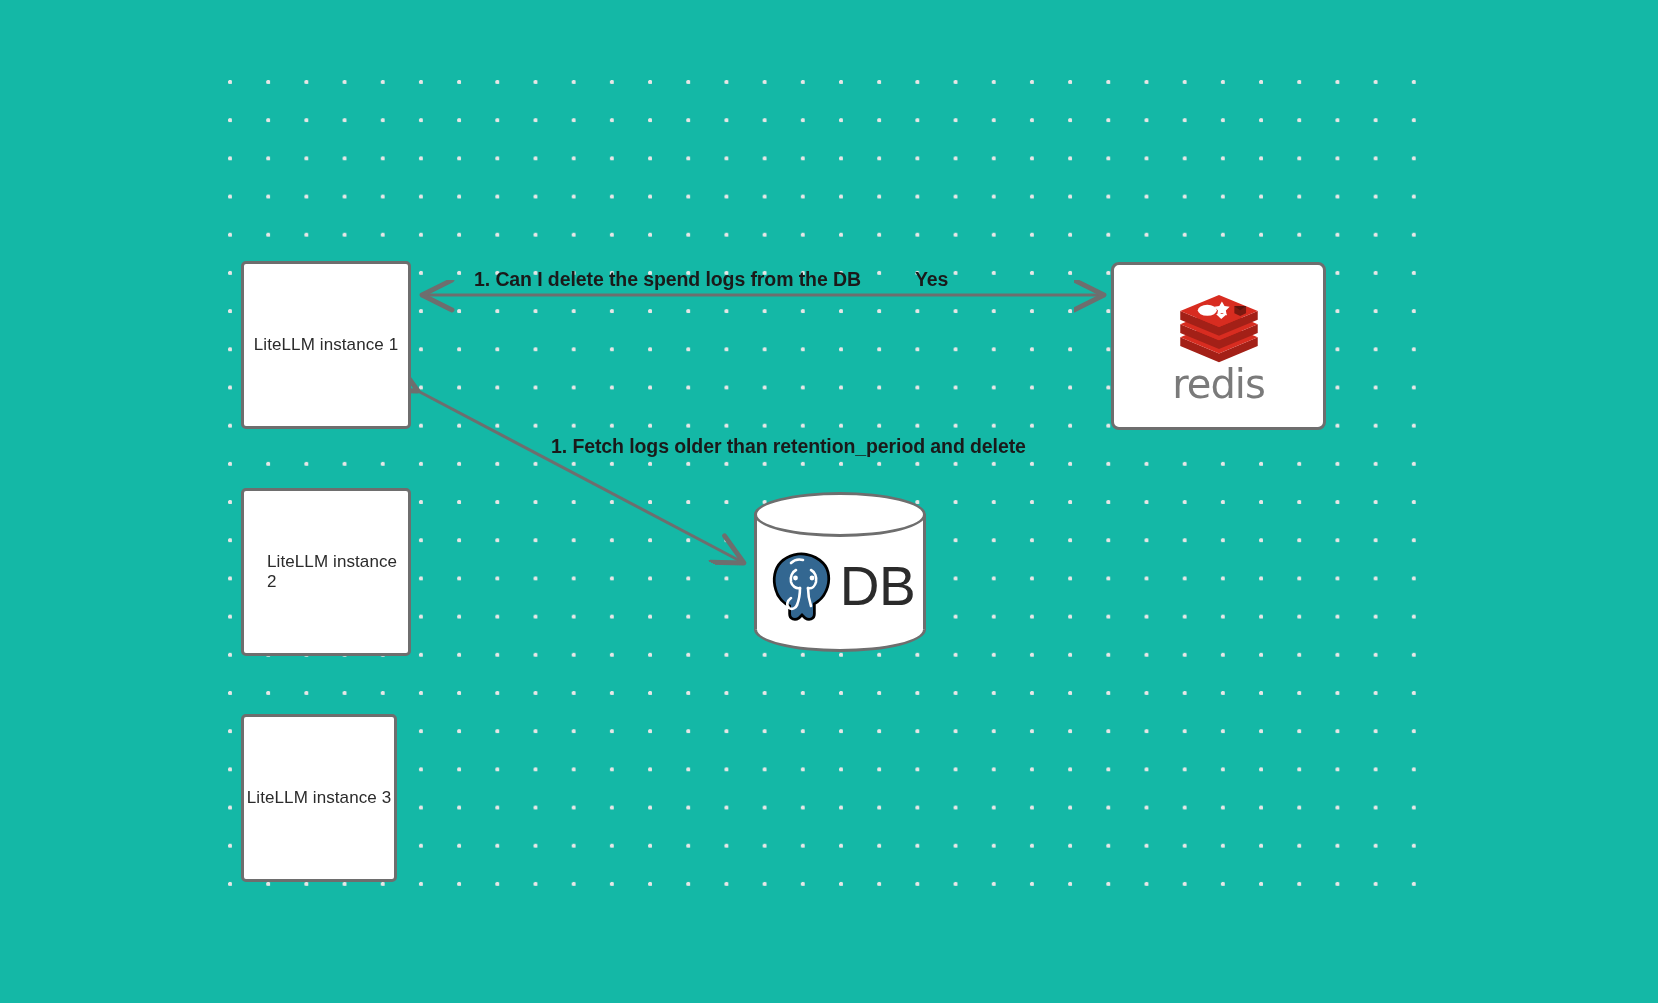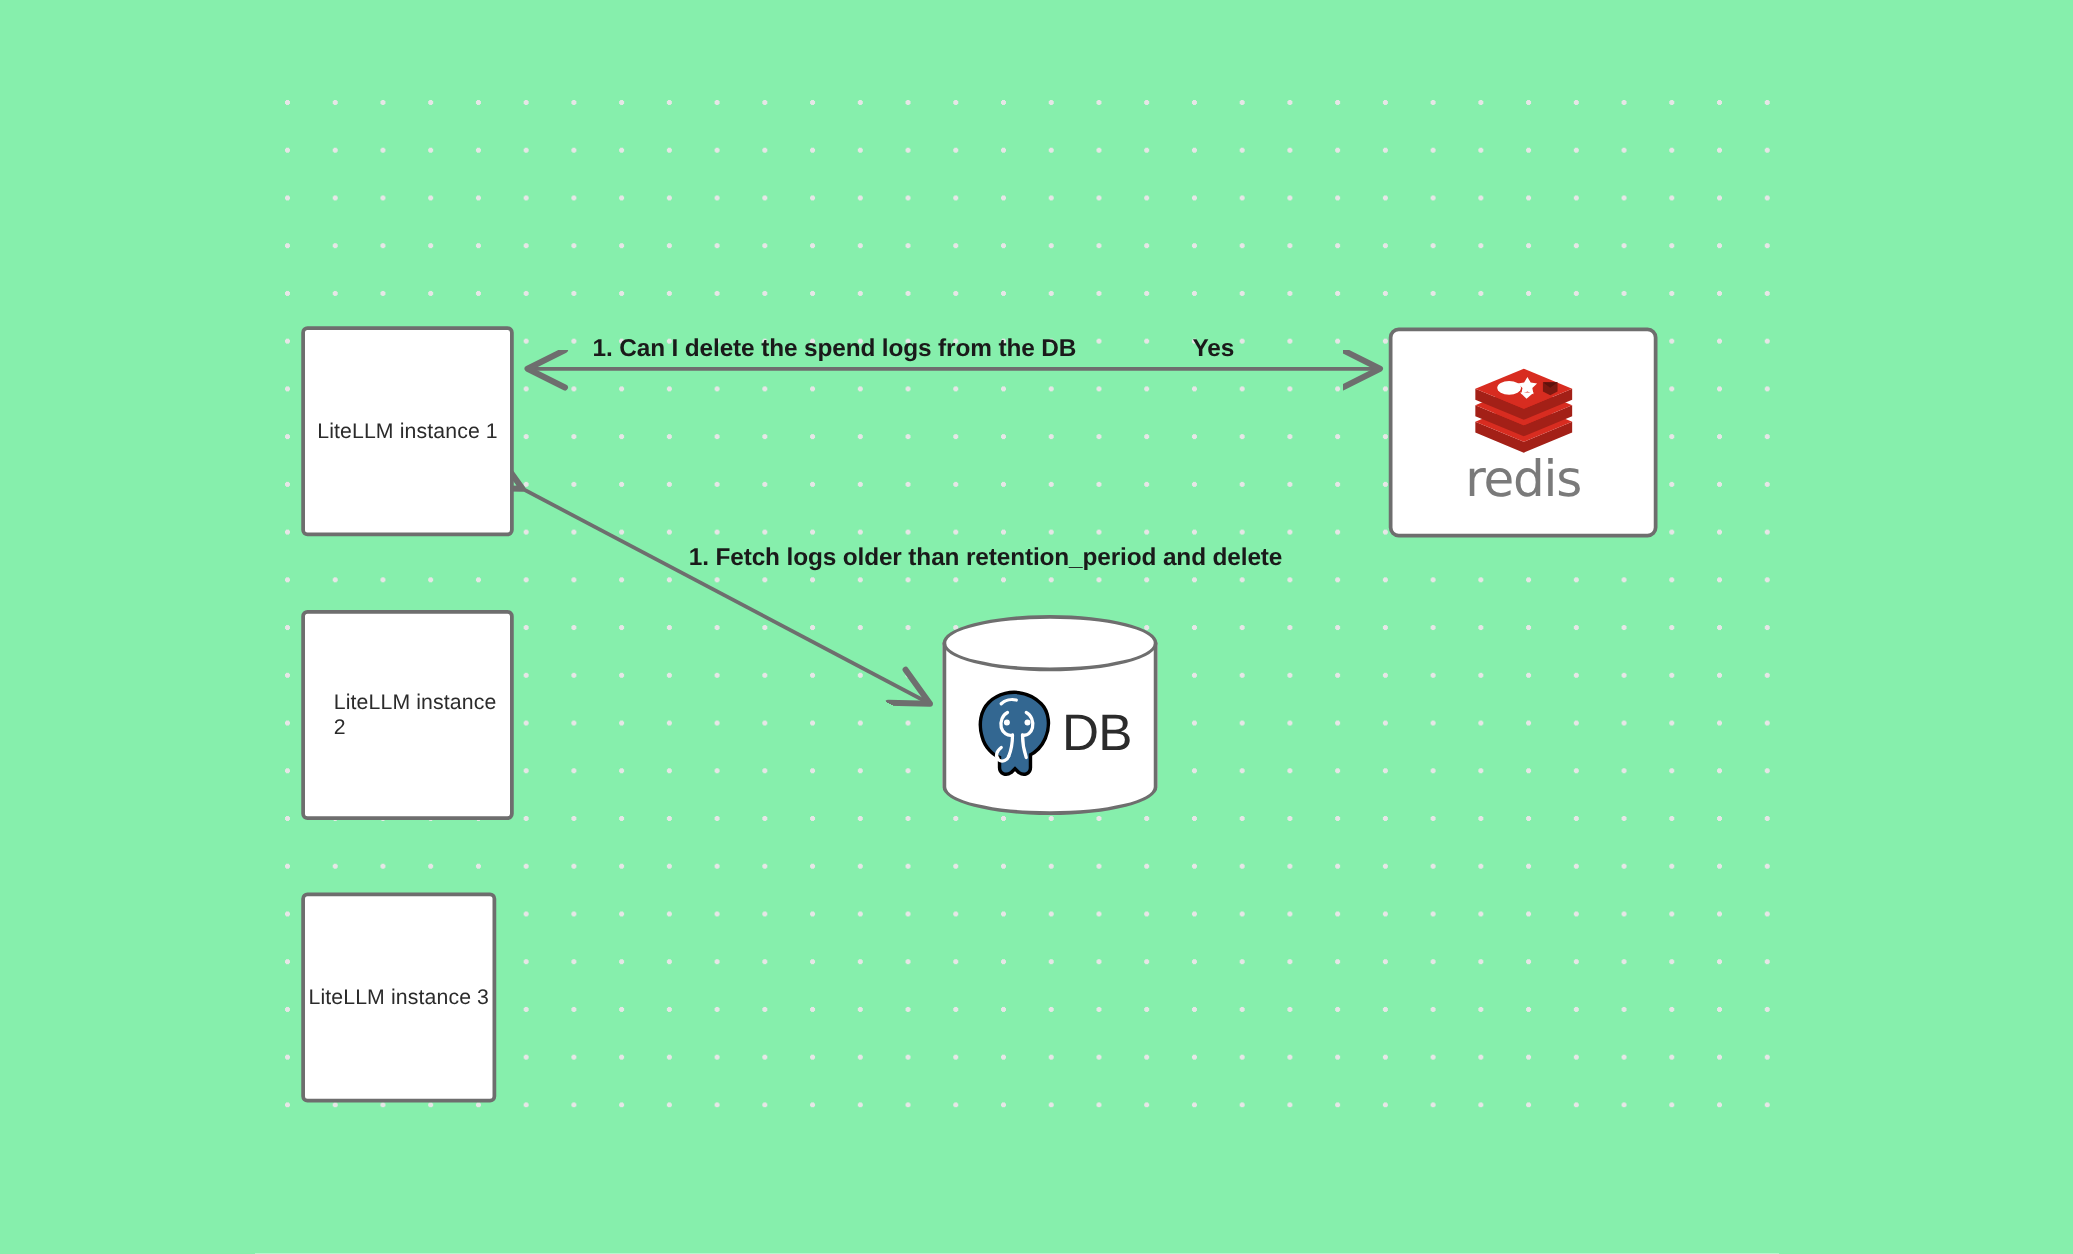--- a/index.html
+++ b/index.html
@@ -17,7 +17,7 @@
     position: relative;
     width: 1658px;
     height: 1003px;
-    background: #86efac;
+    background: #14b8a6;
     overflow: hidden;
   }
 

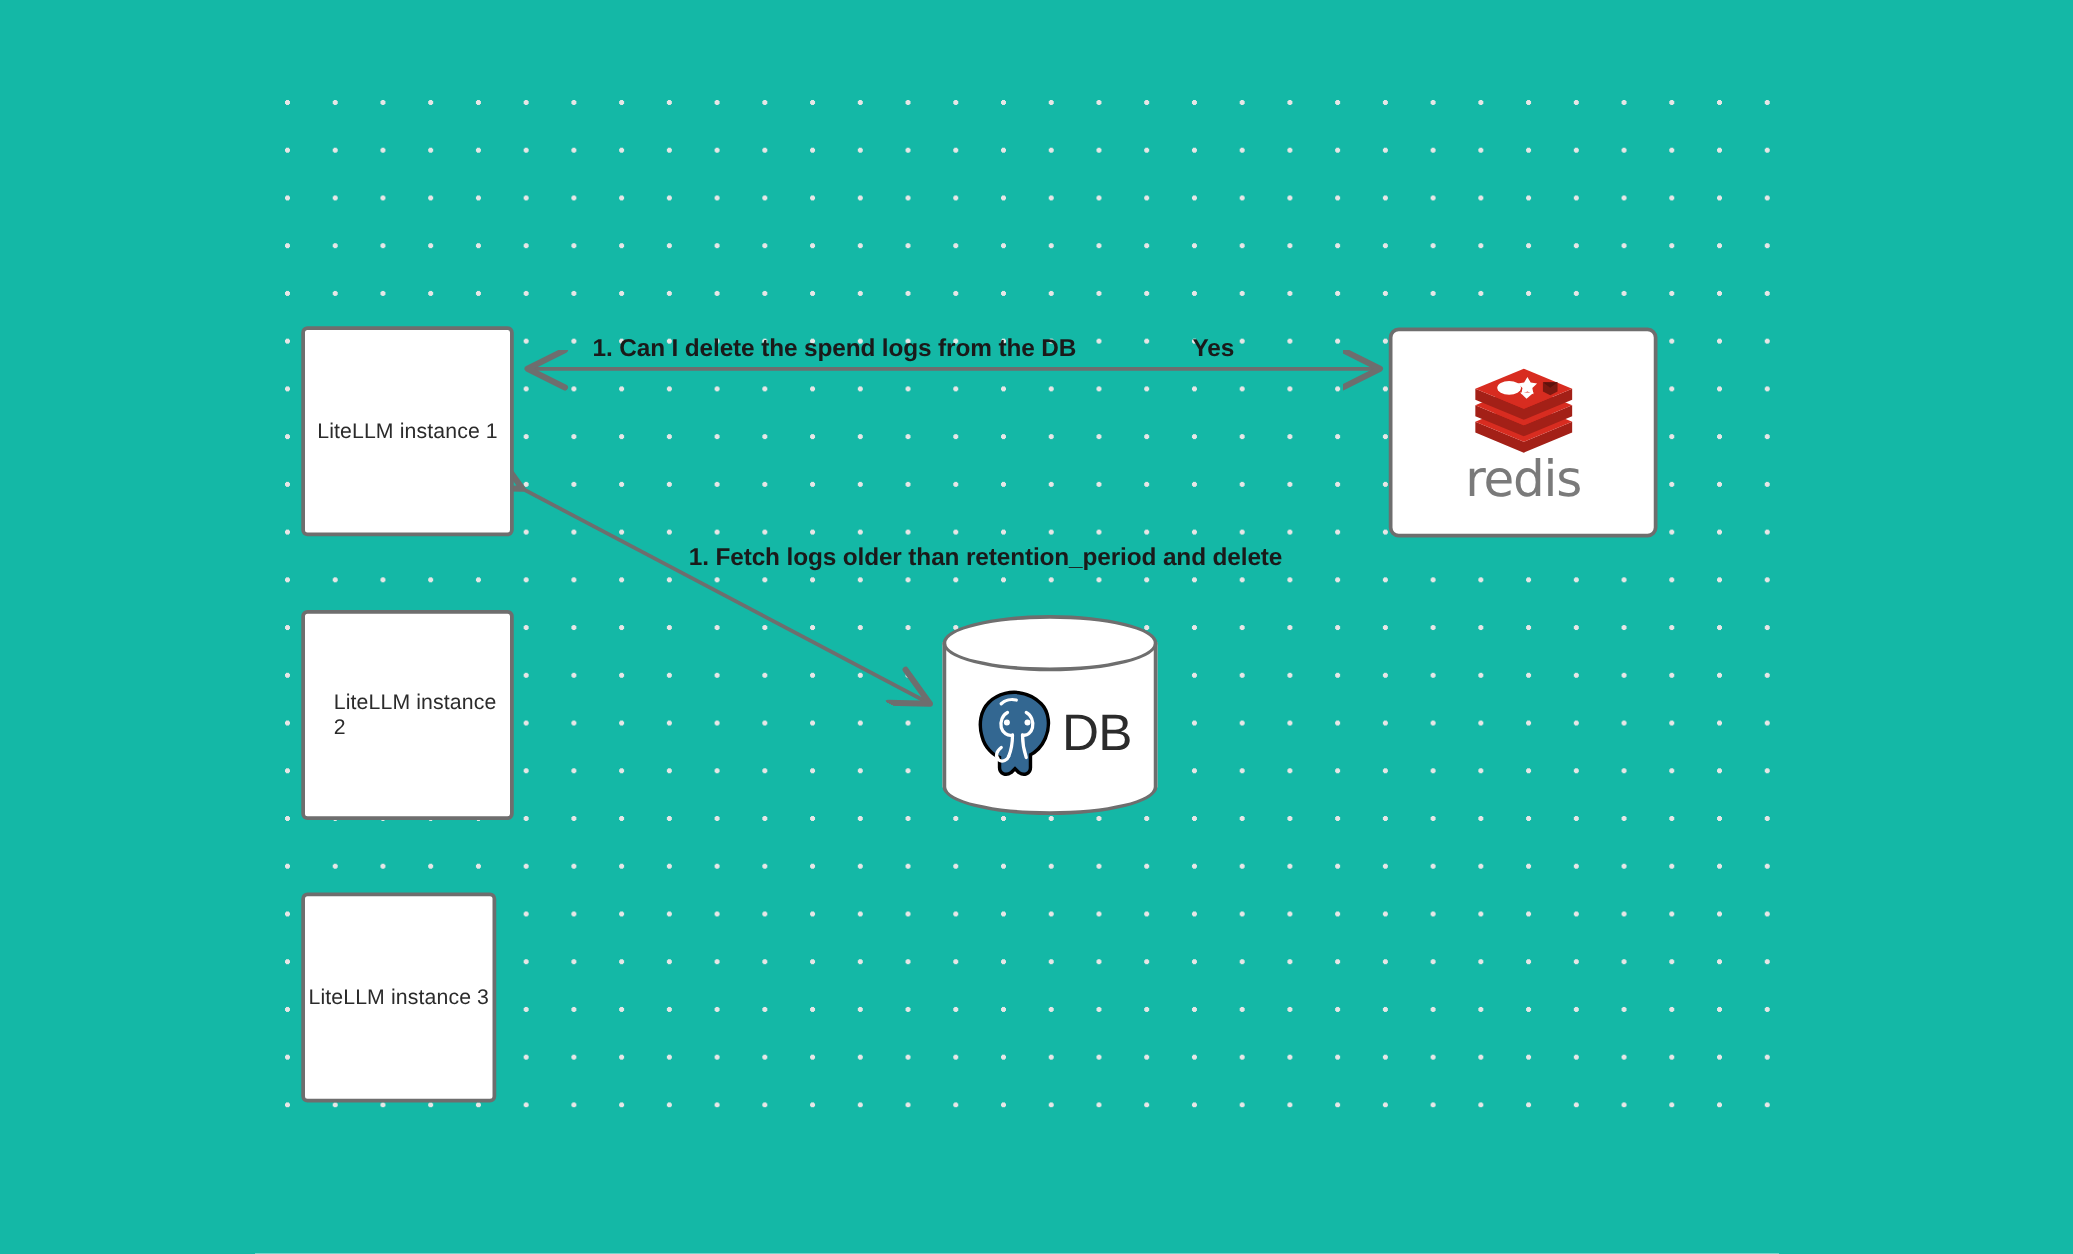--- a/index.html
+++ b/index.html
@@ -150,7 +150,7 @@
     letter-spacing: -0.1px;
   }
   #label-1-q { left: 474px; top: 268px; }
-  #label-1-a { left: 954px; top: 268px; }
+  #label-1-a { left: 915px; top: 268px; }
   #label-2   { left: 551px; top: 435px; }
 
   #edge-layer {

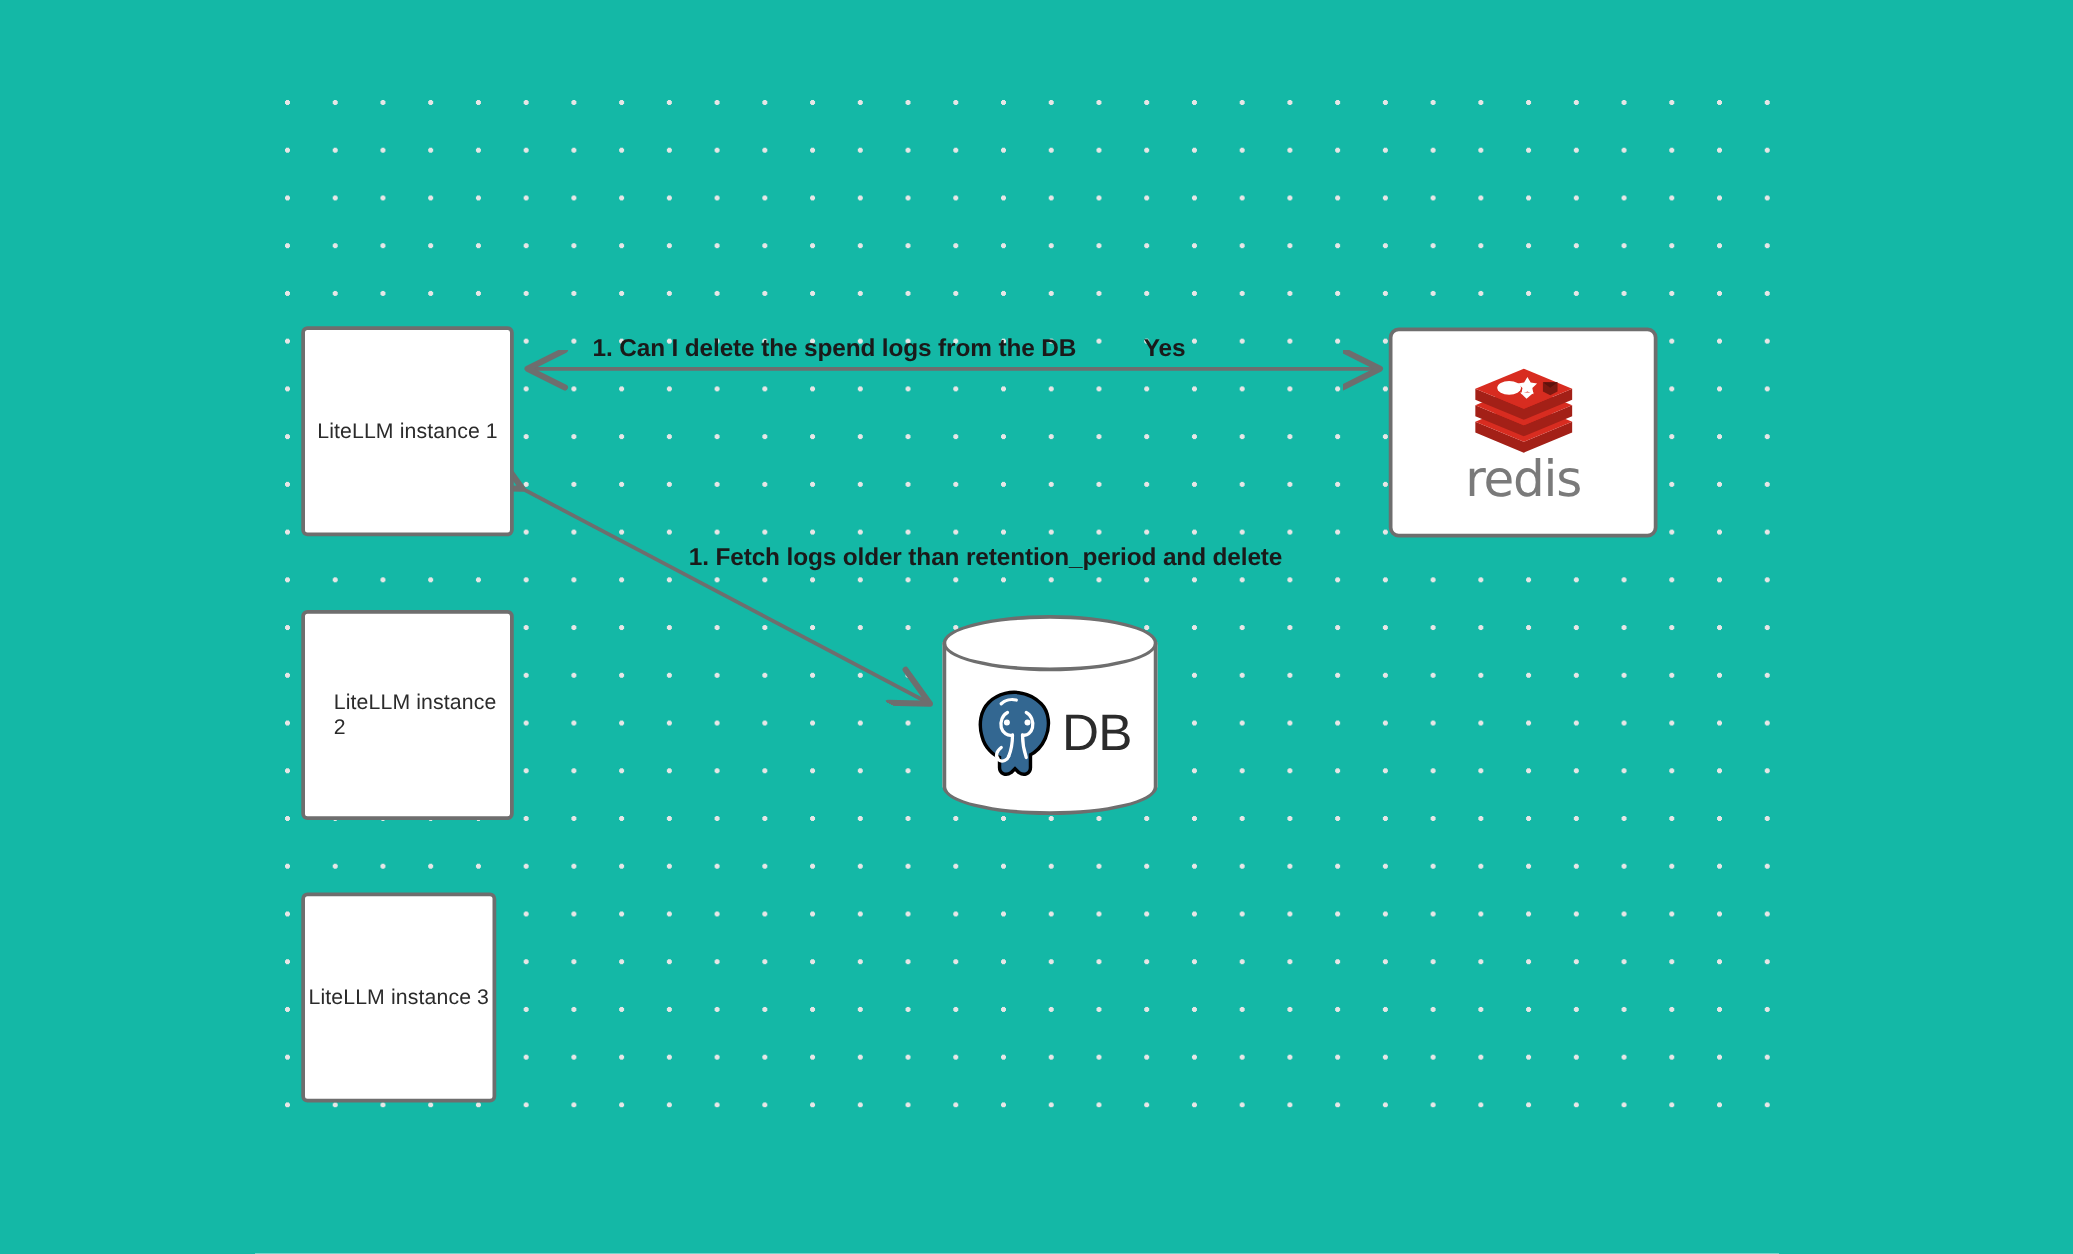--- a/index.html
+++ b/index.html
@@ -132,7 +132,7 @@
   }
   #db-text {
     font-family: "Liberation Sans", sans-serif;
-    font-size: 41px;
+    font-size: 55px;
     font-weight: 400;
     color: #2b2b2b;
     letter-spacing: -0.5px;

